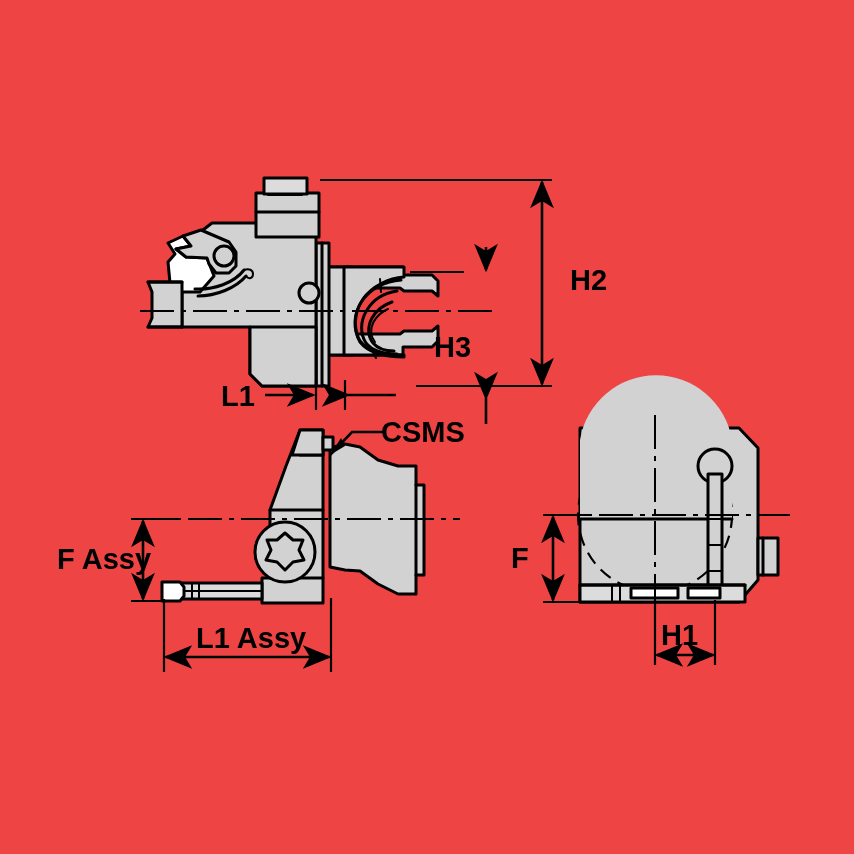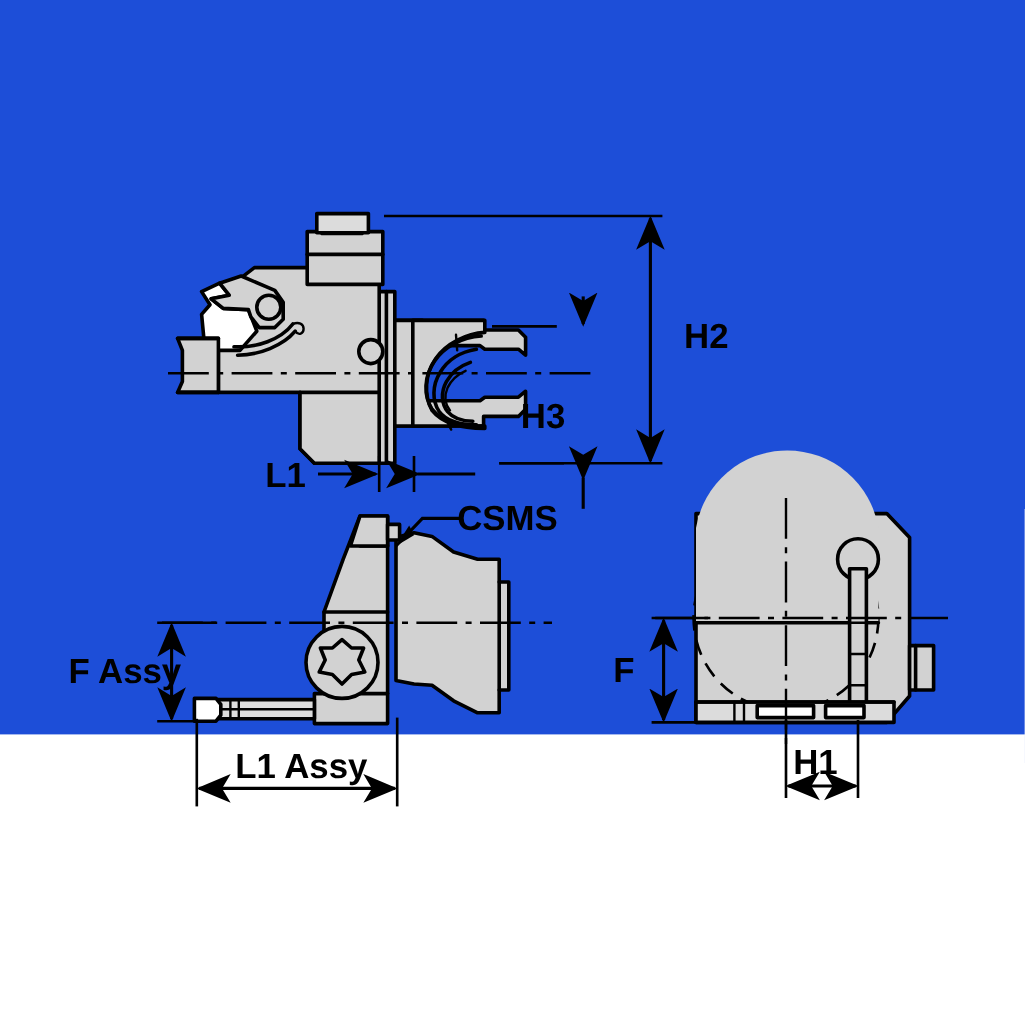--- a/index.html
+++ b/index.html
@@ -16,8 +16,8 @@
   #drawing-root {
     position: relative;
     width: 854px;
-    height: 612px;
-    background: #1d4ed8;
+    height: 854px;
+    background: #ef4444;
   }
   svg#tech-drawing {
     display: block;

